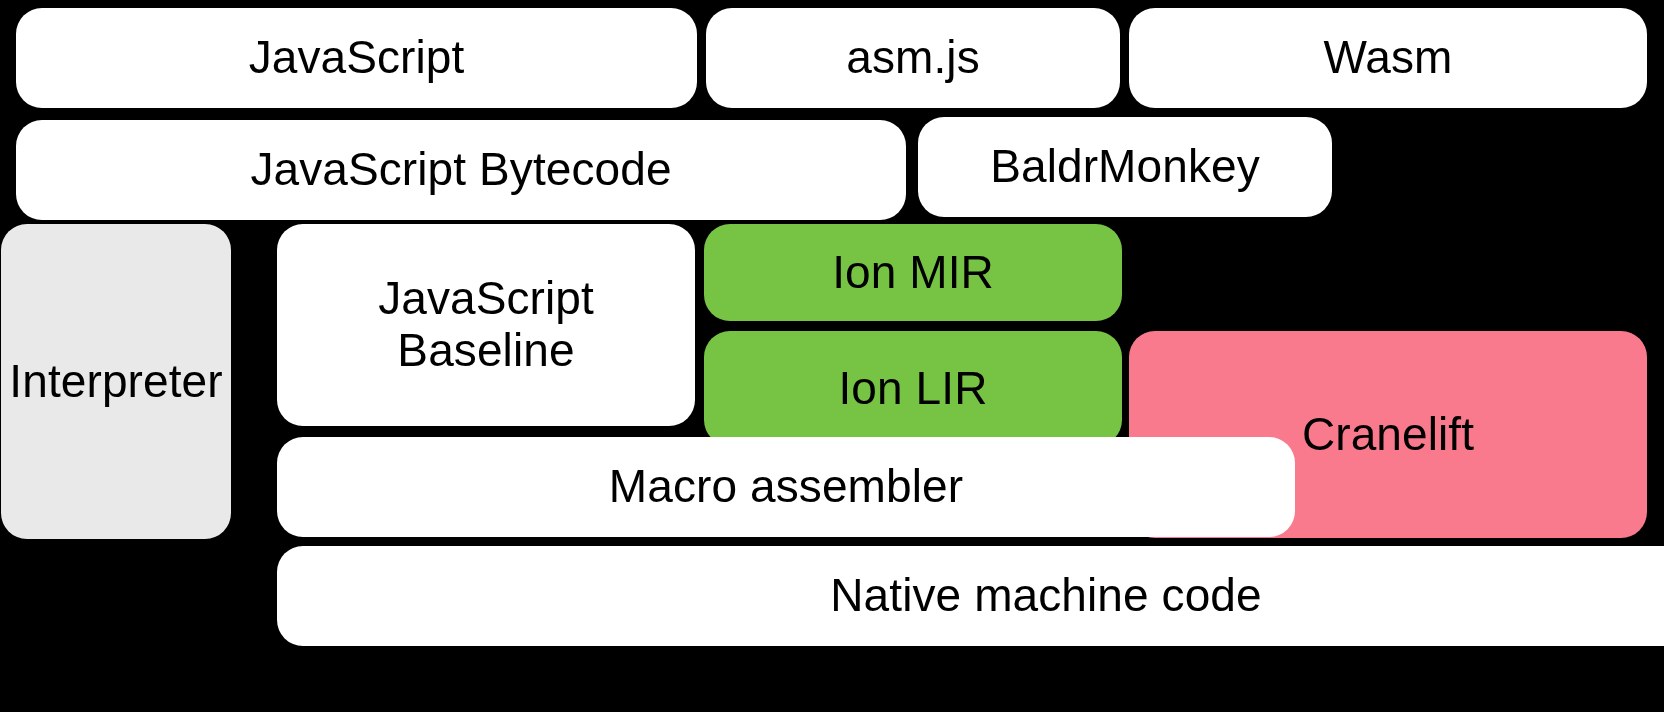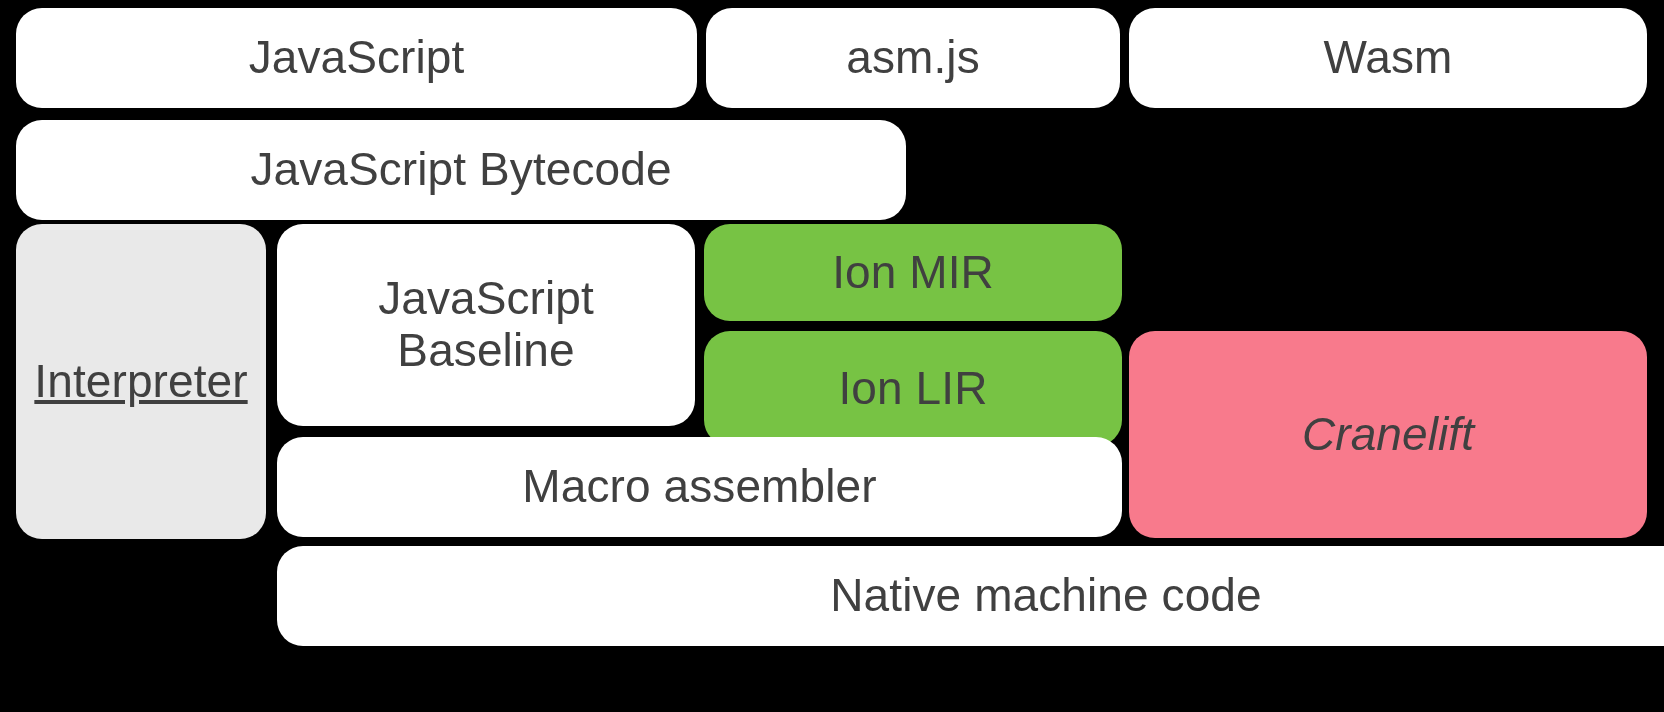--- a/index.html
+++ b/index.html
@@ -23,7 +23,7 @@
     align-items: center;
     justify-content: center;
     text-align: center;
-    color: #404040;
+    color: #000000;
     font-size: 46px;
     font-weight: 400;
     line-height: 1.12;

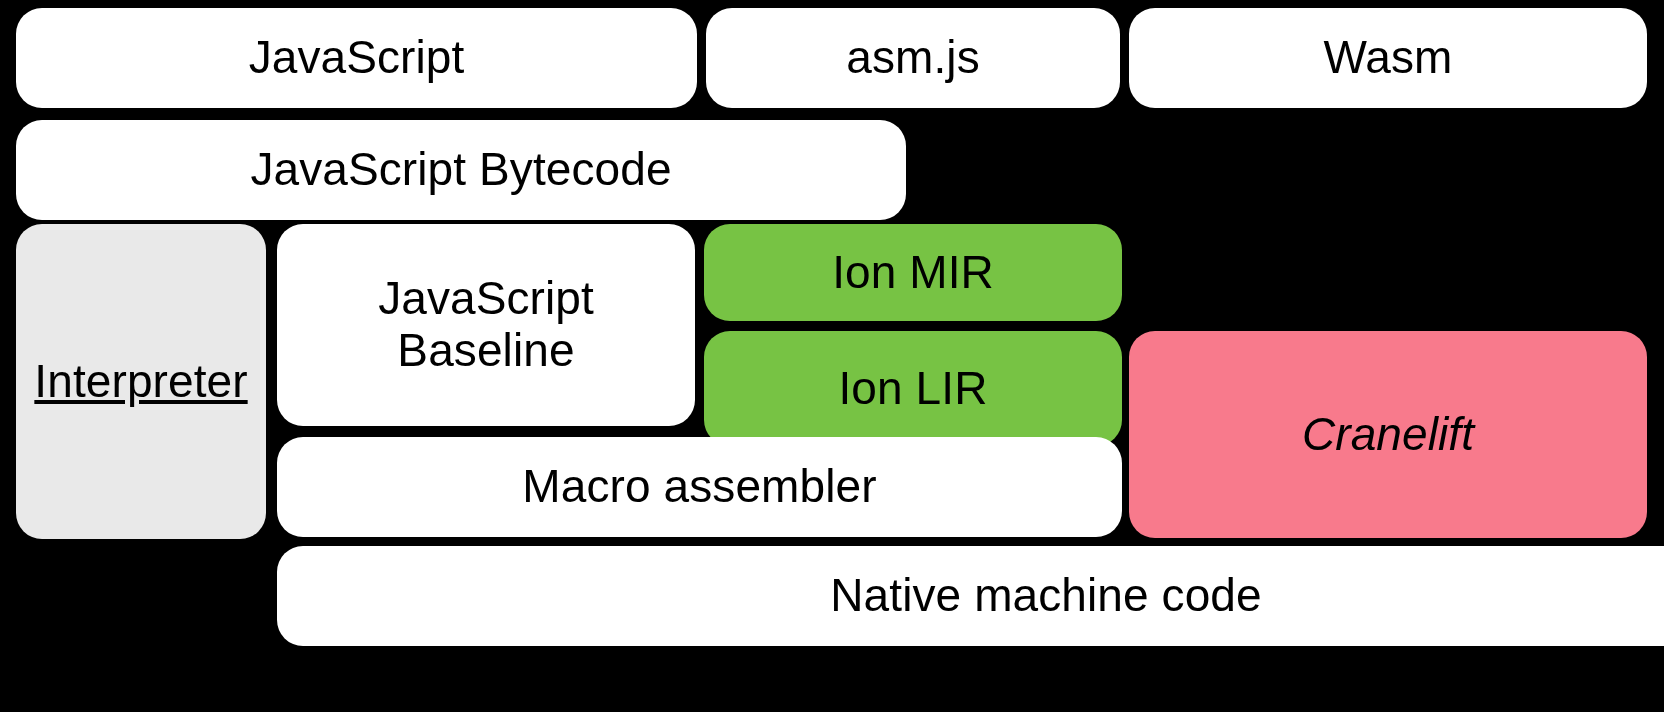--- a/index.html
+++ b/index.html
@@ -44,6 +44,7 @@
     <div class="node fill-white" style="left: 706px; top: 8px; width: 414px; height: 100px;">asm.js</div>
     <div class="node fill-white" style="left: 1129px; top: 8px; width: 518px; height: 100px;">Wasm</div>
     <div class="node fill-white" style="left: 16px; top: 120px; width: 890px; height: 100px;">JavaScript Bytecode</div>
+    <div class="node fill-white" style="left: 918px; top: 117px; width: 414px; height: 100px;">BaldrMonkey</div>
     <div class="node fill-gray" style="left: 16px; top: 224px; width: 250px; height: 315px; text-decoration: underline;">Interpreter</div>
     <div class="node fill-white" style="left: 277px; top: 224px; width: 418px; height: 202px;">JavaScript
 Baseline</div>

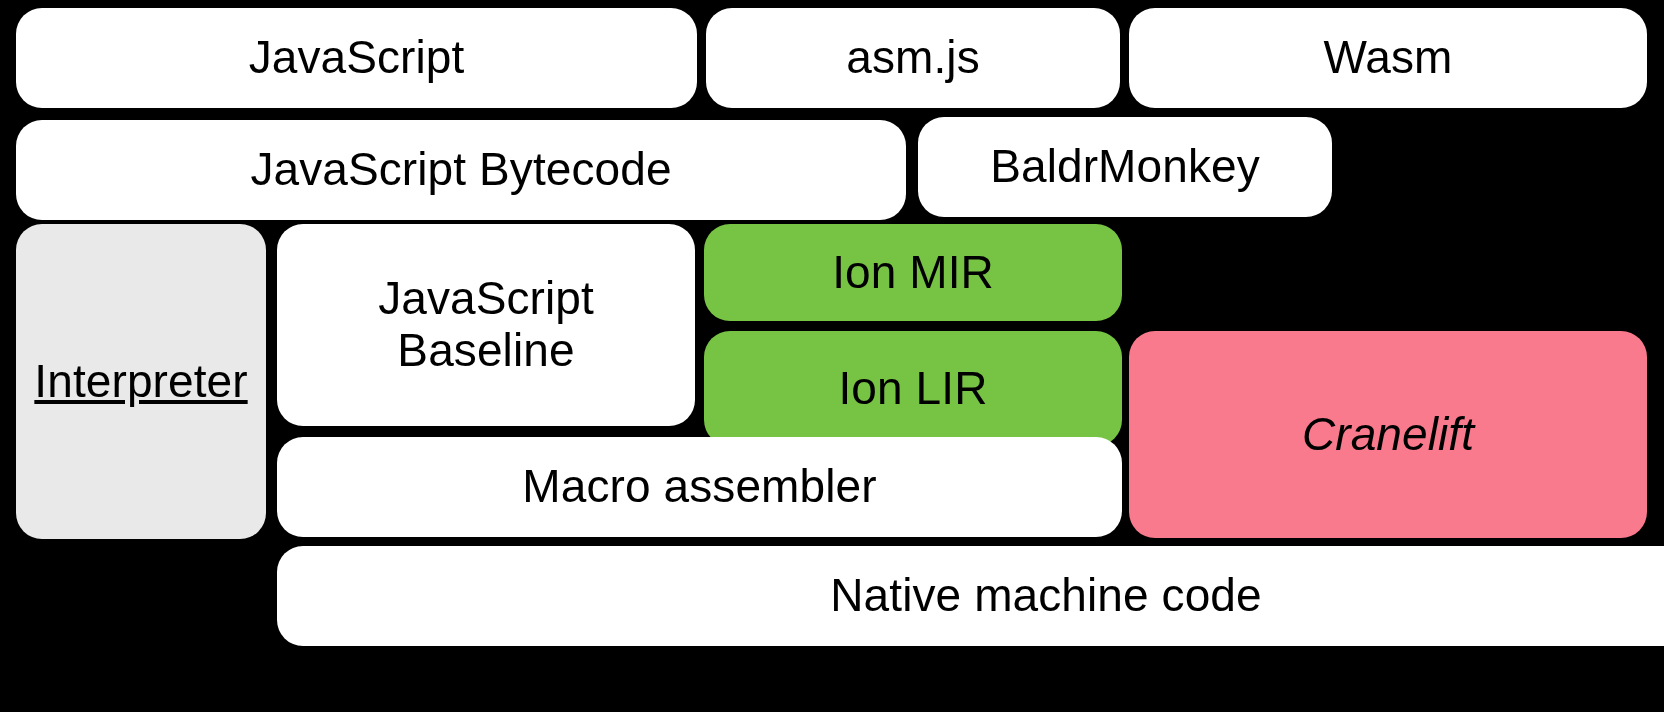--- a/index.html
+++ b/index.html
@@ -45,7 +45,7 @@
     <div class="node fill-white" style="left: 1129px; top: 8px; width: 518px; height: 100px;">Wasm</div>
     <div class="node fill-white" style="left: 16px; top: 120px; width: 890px; height: 100px;">JavaScript Bytecode</div>
     <div class="node fill-white" style="left: 918px; top: 117px; width: 414px; height: 100px;">BaldrMonkey</div>
-    <div class="node fill-gray" style="left: 16px; top: 224px; width: 250px; height: 315px; text-decoration: underline;">Interpreter</div>
+    <div class="node fill-gray" style="left: 1px; top: 224px; width: 230px; height: 315px;">Interpreter</div>
     <div class="node fill-white" style="left: 277px; top: 224px; width: 418px; height: 202px;">JavaScript
 Baseline</div>
     <div class="node fill-green" style="left: 704px; top: 224px; width: 418px; height: 97px;">Ion MIR</div>

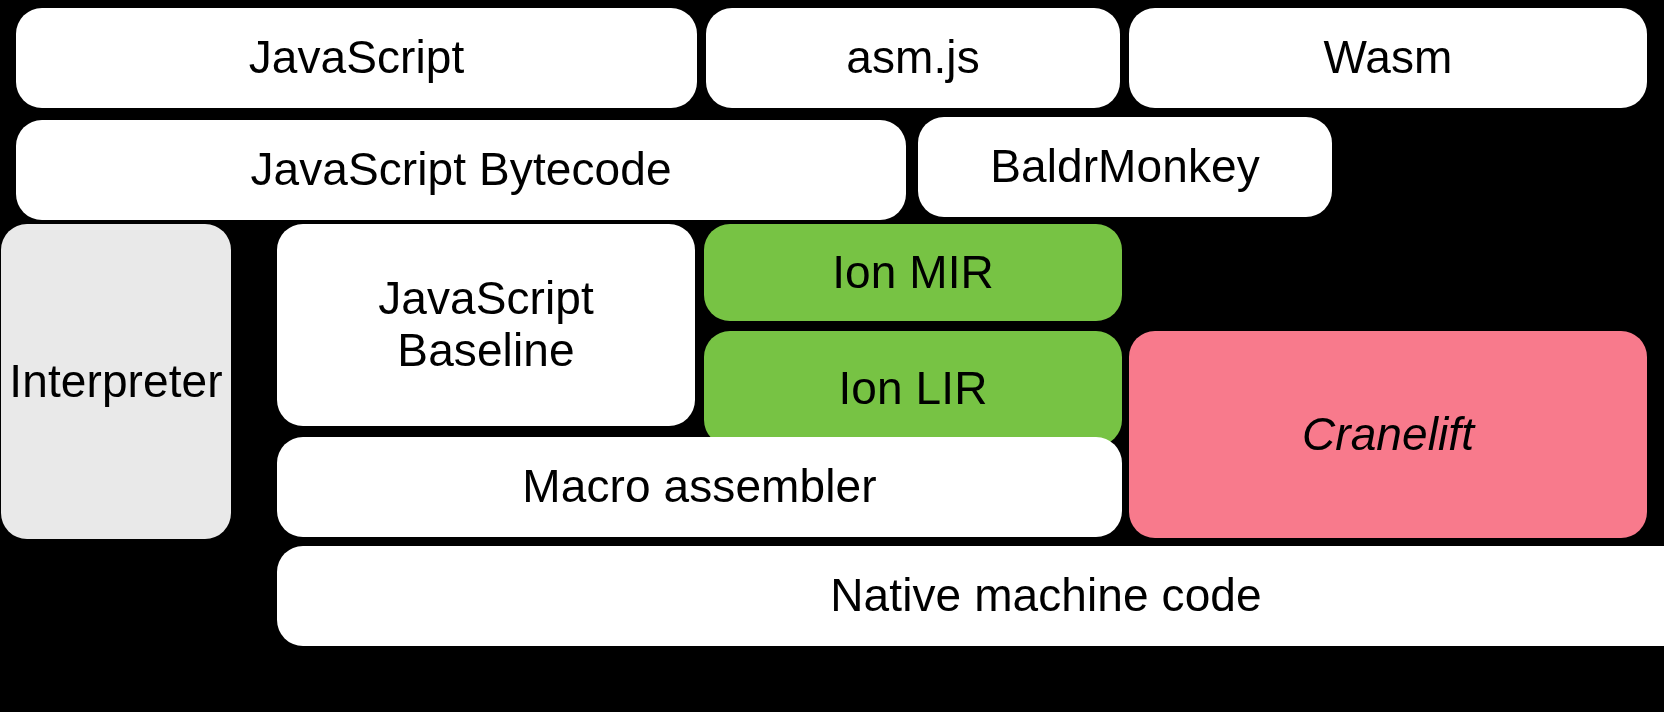--- a/index.html
+++ b/index.html
@@ -34,7 +34,7 @@
   .fill-white  { background: #ffffff; }
   .fill-gray   { background: #e9e9e9; }
   .fill-green  { background: #77c344; text-align: center; }
-  .fill-pink   { background: #f87a8c; font-style: italic; }
+  .fill-pink   { background: #f87a8c; }
 </style>
 </head>
 <body>

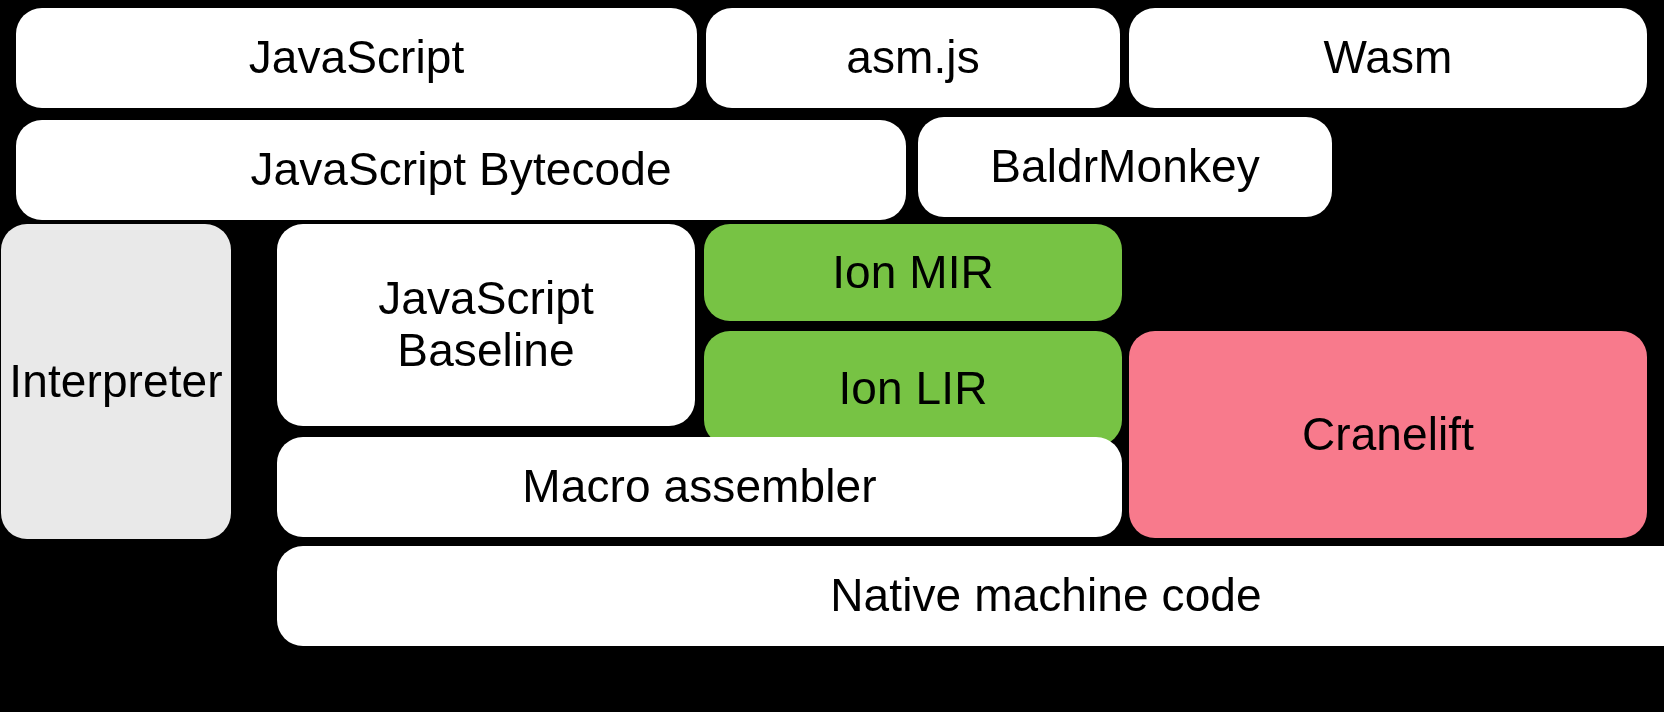--- a/index.html
+++ b/index.html
@@ -51,7 +51,7 @@
     <div class="node fill-green" style="left: 704px; top: 224px; width: 418px; height: 97px;">Ion MIR</div>
     <div class="node fill-green" style="left: 704px; top: 331px; width: 418px; height: 115px;">Ion LIR</div>
     <div class="node fill-pink" style="left: 1129px; top: 331px; width: 518px; height: 207px;">Cranelift</div>
-    <div class="node fill-white" style="left: 277px; top: 437px; width: 845px; height: 100px;">Macro assembler</div>
+    <div class="node fill-white" style="left: 277px; top: 437px; width: 1018px; height: 100px;">Macro assembler</div>
     <div class="node fill-white" style="left: 277px; top: 546px; width: 1538px; height: 100px;">Native machine code</div>
   </div>
 

